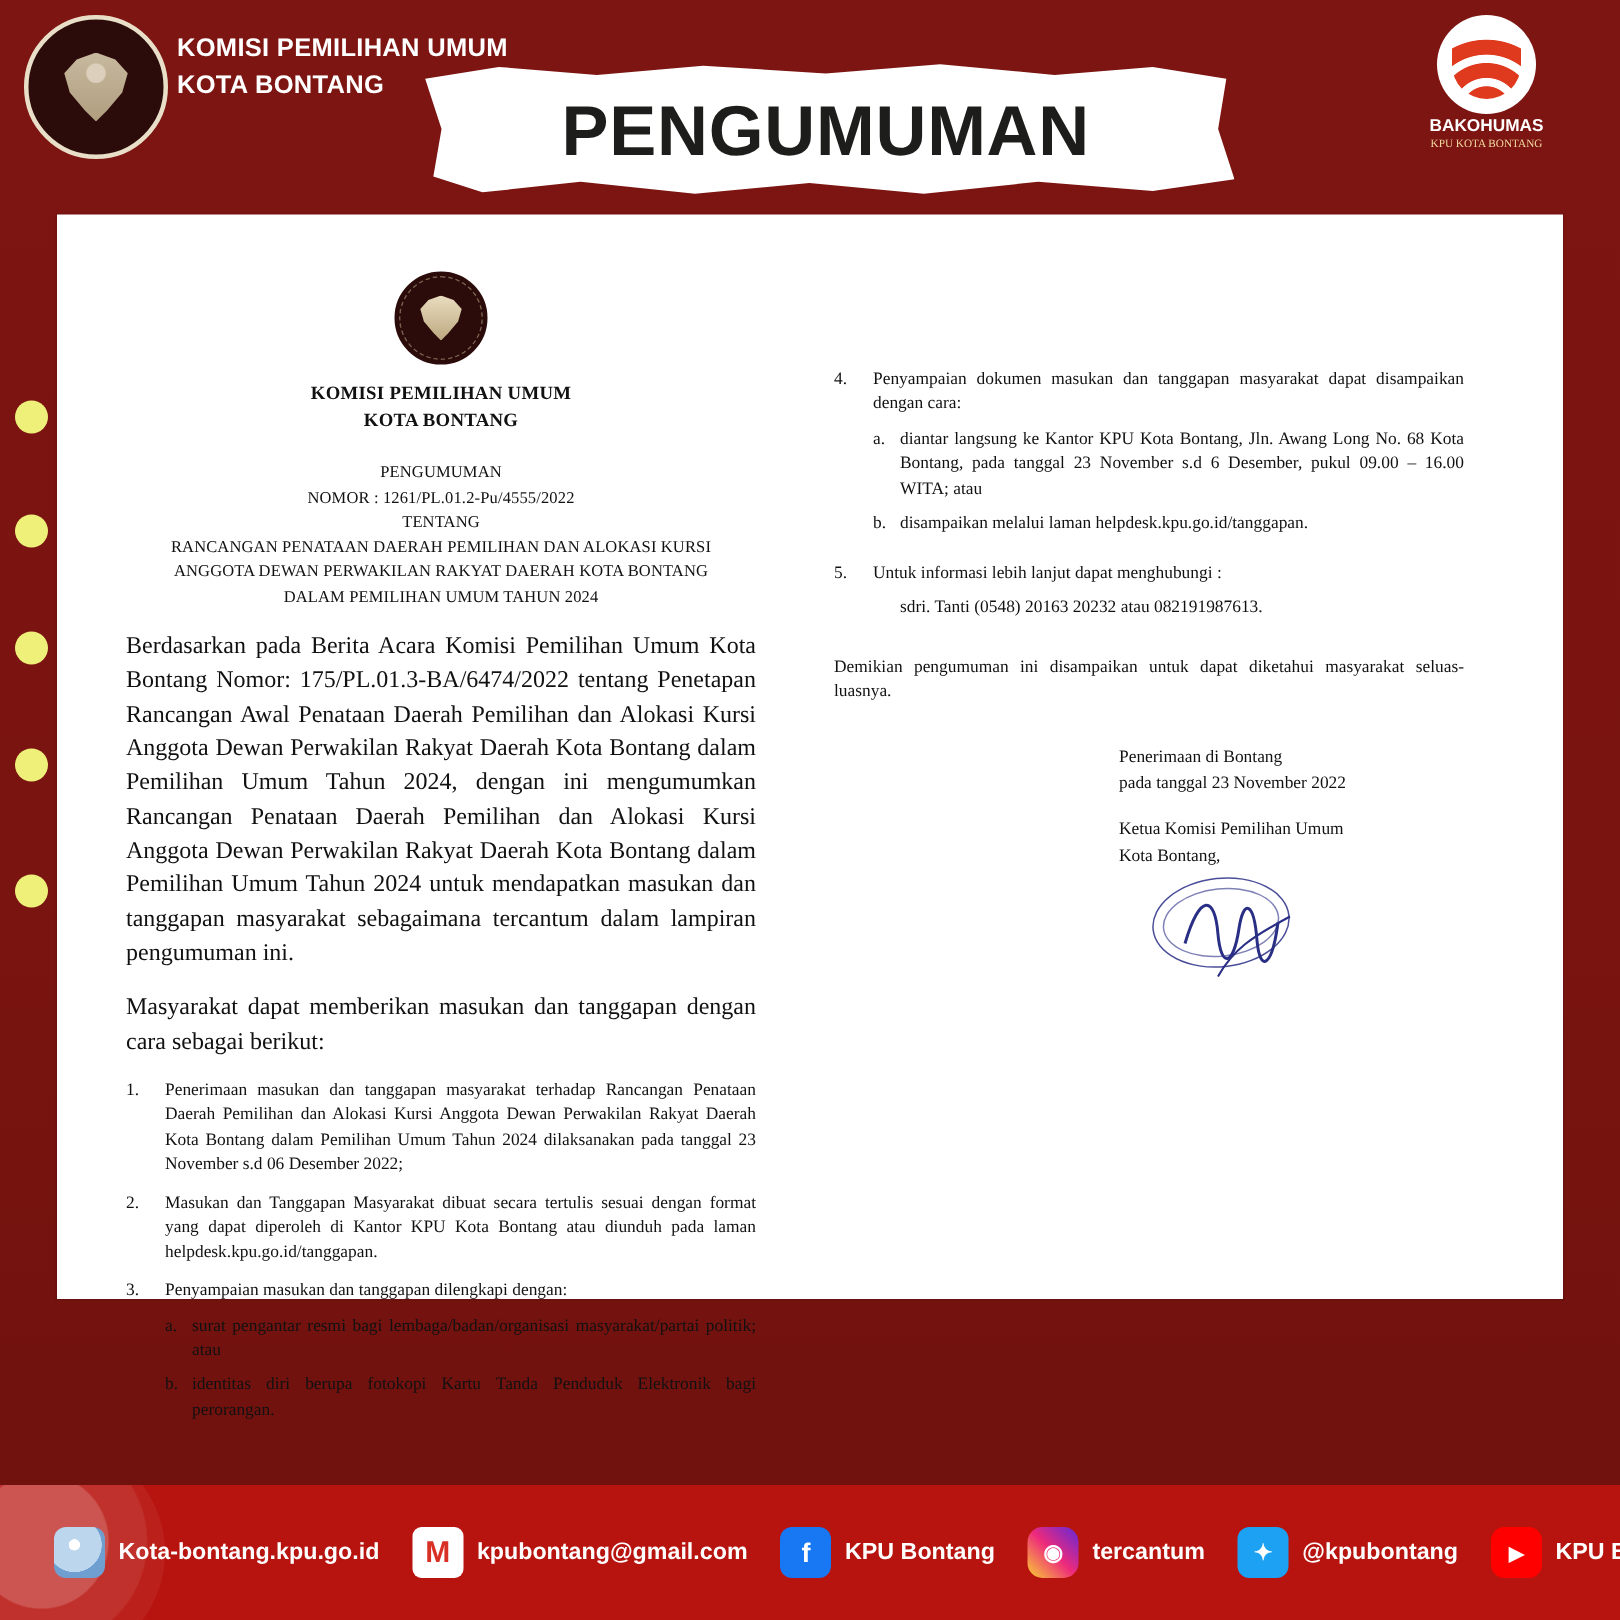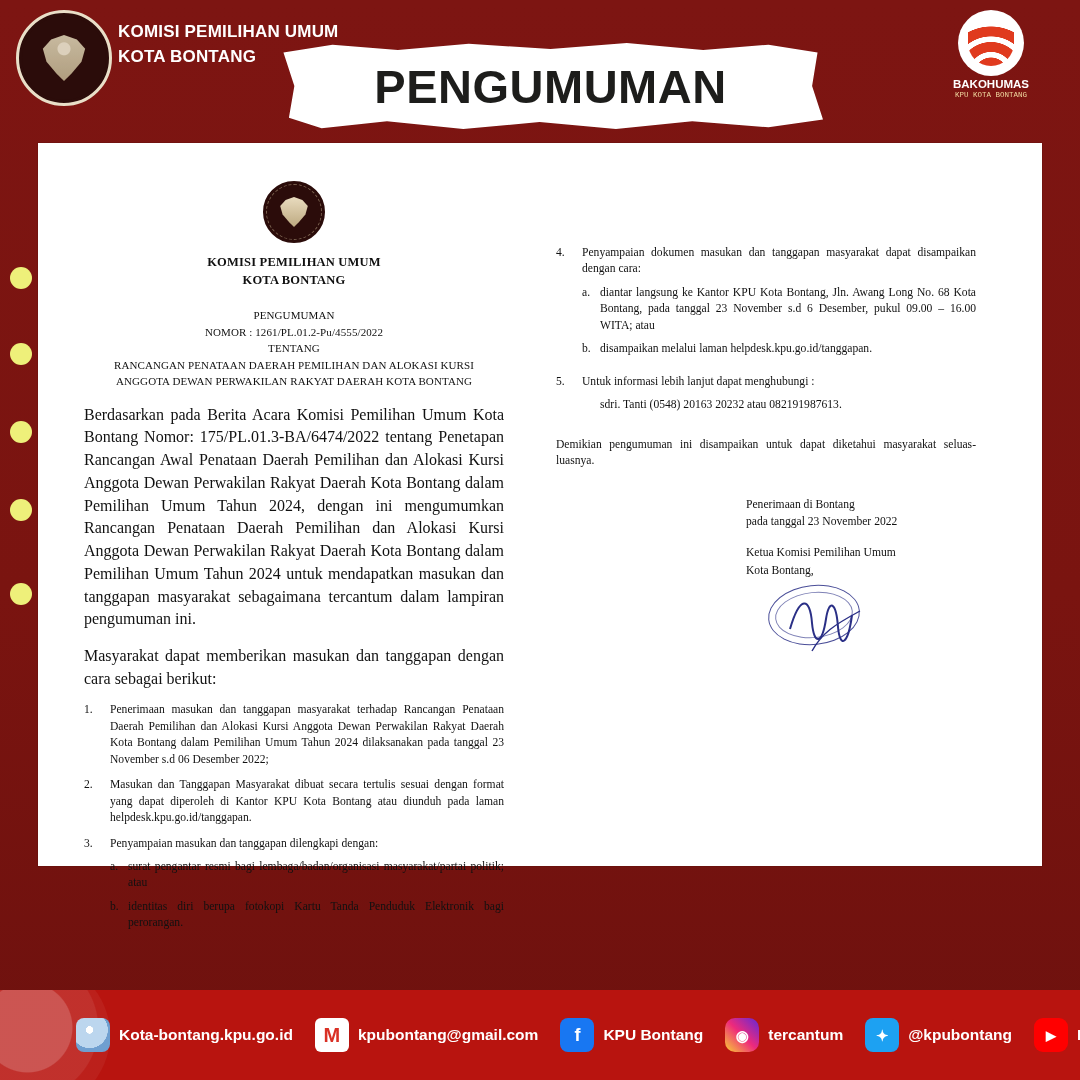--- a/index.html
+++ b/index.html
@@ -107,7 +107,7 @@
   }
   .bakohumas .b-sub {
     color: #f0d9a0;
-    font-family: Liberation Mono, monospace;
+    font-family: Liberation Serif, serif;
     font-size: 7.5px;
     line-height: 1.3;
   }

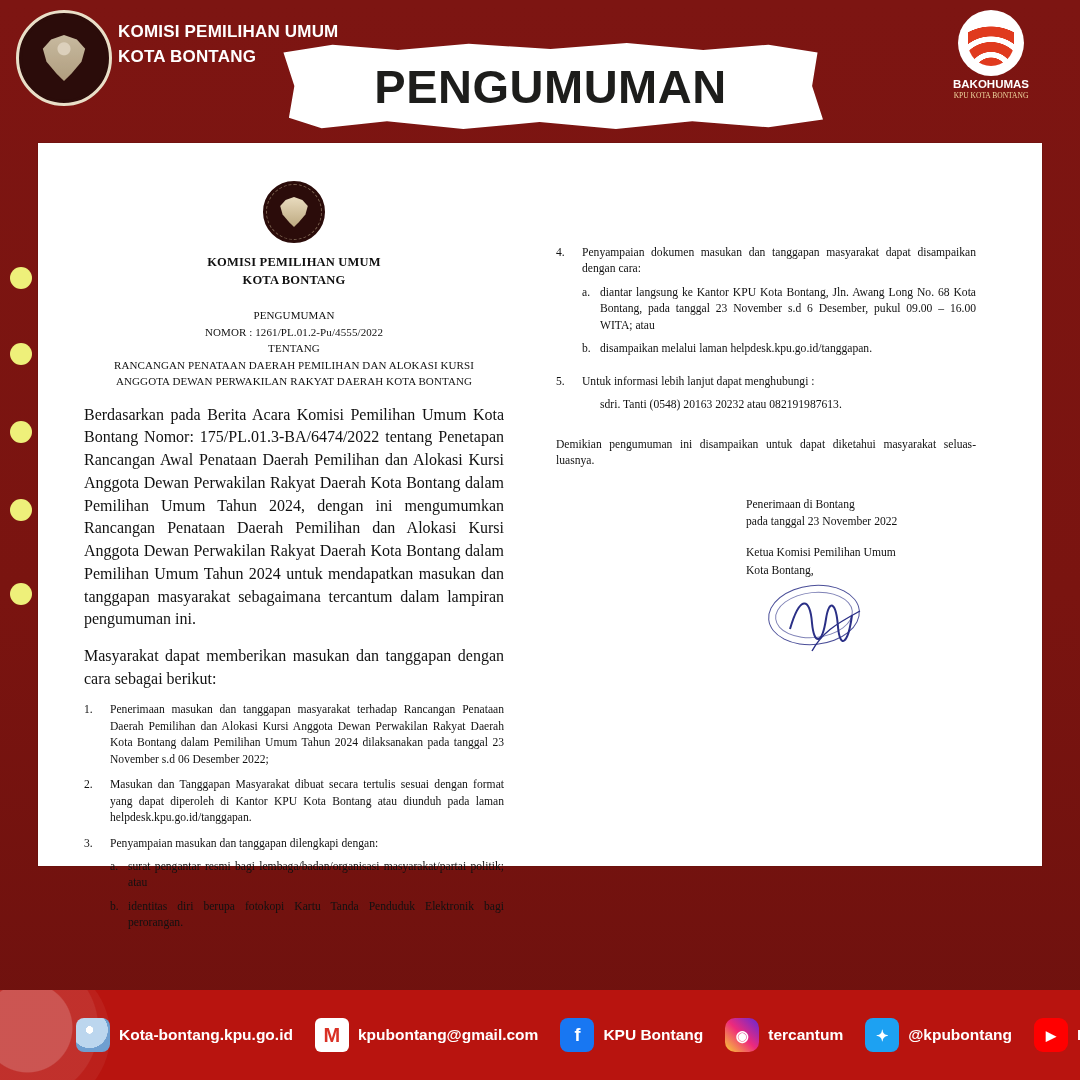--- a/index.html
+++ b/index.html
@@ -350,6 +350,7 @@
           <div>TENTANG</div>
           <div>RANCANGAN PENATAAN DAERAH PEMILIHAN DAN ALOKASI KURSI</div>
           <div>ANGGOTA DEWAN PERWAKILAN RAKYAT DAERAH KOTA BONTANG</div>
+          <div>DALAM PEMILIHAN UMUM TAHUN 2024</div>
         </div>
 
         <p class="body">Berdasarkan pada Berita Acara Komisi Pemilihan Umum Kota Bontang Nomor: 175/PL.01.3-BA/6474/2022 tentang Penetapan Rancangan Awal Penataan Daerah Pemilihan dan Alokasi Kursi Anggota Dewan Perwakilan Rakyat Daerah Kota Bontang dalam Pemilihan Umum Tahun 2024, dengan ini mengumumkan Rancangan Penataan Daerah Pemilihan dan Alokasi Kursi Anggota Dewan Perwakilan Rakyat Daerah Kota Bontang dalam Pemilihan Umum Tahun 2024 untuk mendapatkan masukan dan tanggapan masyarakat sebagaimana tercantum dalam lampiran pengumuman ini.</p>

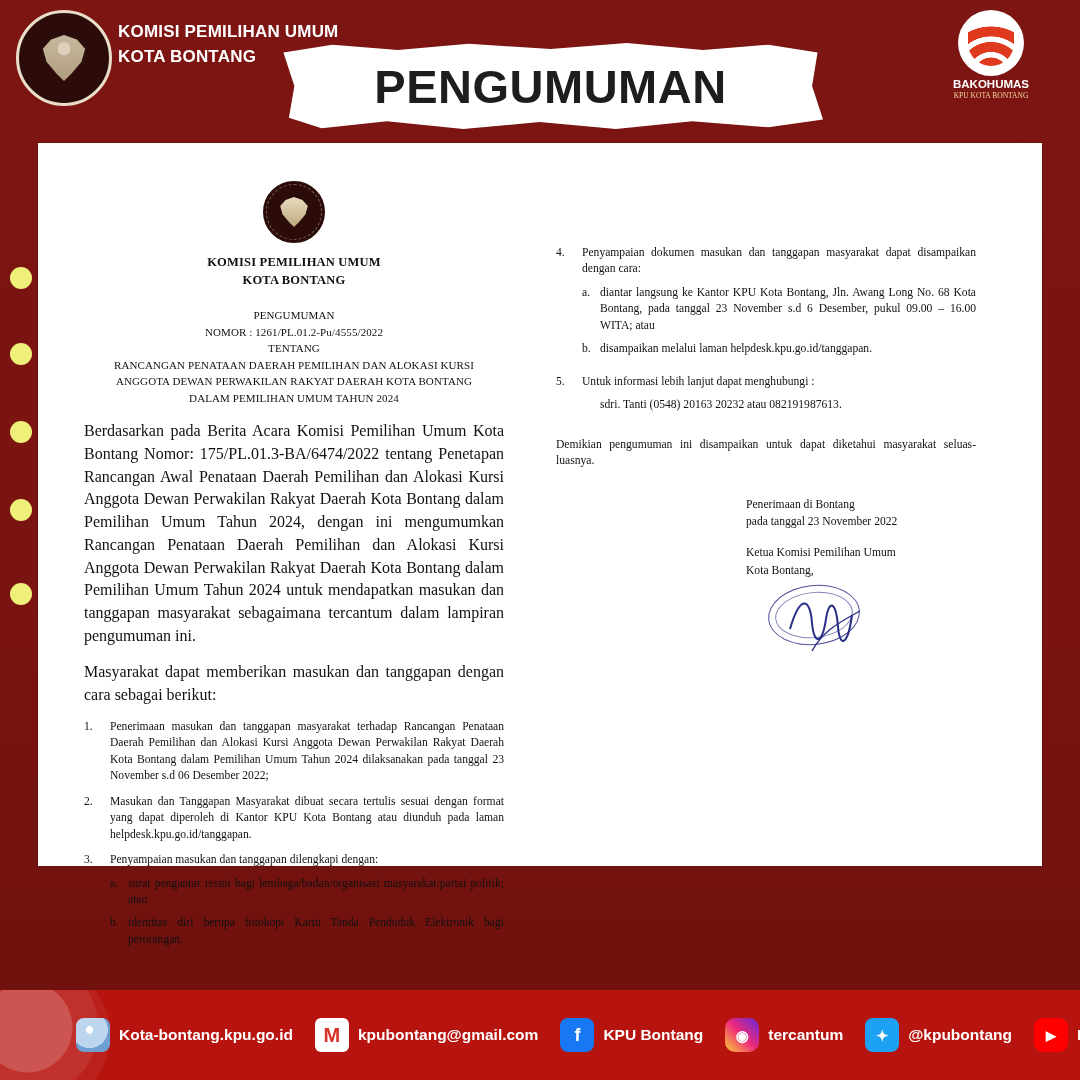--- a/index.html
+++ b/index.html
@@ -255,7 +255,7 @@
     background: #b8140f;
     display: flex;
     align-items: center;
-    padding-left: 76px;
+    padding-left: 36px;
     gap: 22px;
     overflow: hidden;
   }

